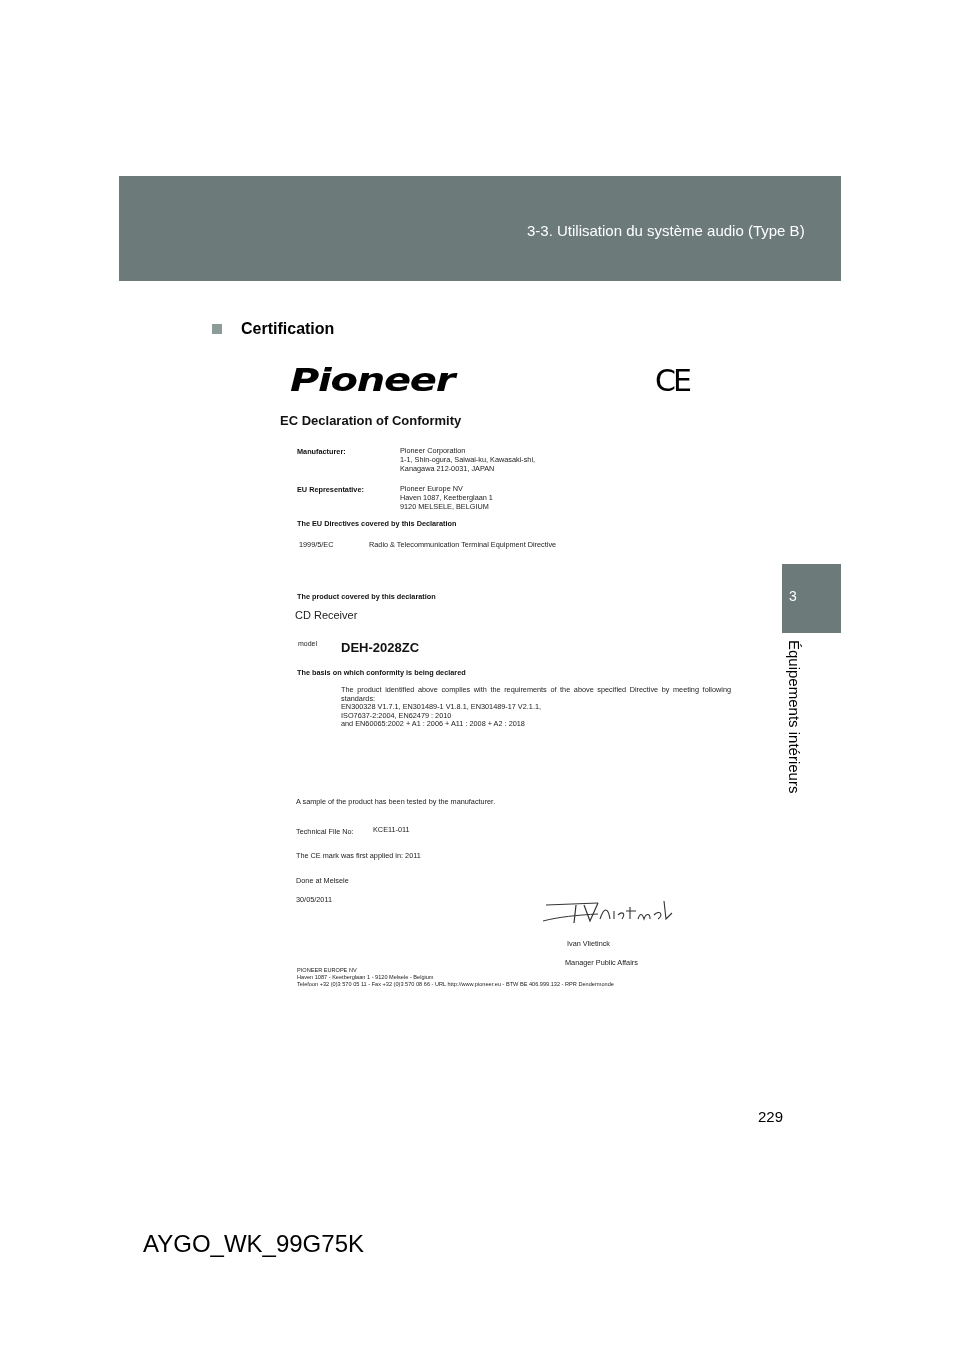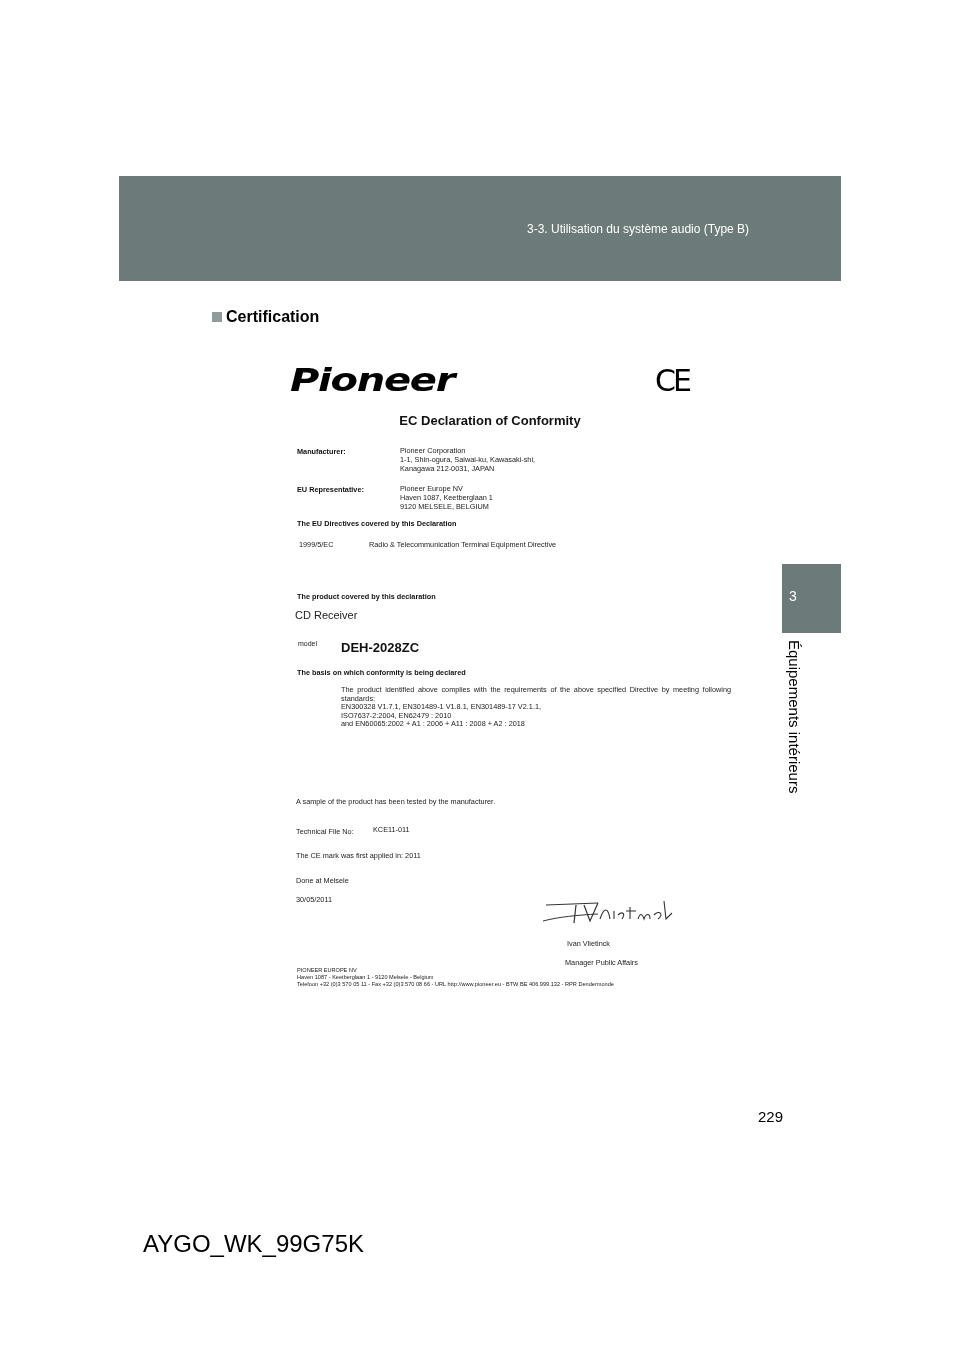--- a/index.html
+++ b/index.html
@@ -6,7 +6,7 @@
   body { width:960px; height:1358px; background:#ffffff; position:relative; overflow:hidden;
          font-family:"Liberation Sans", sans-serif; color:#000; }
   .header-bar { position:absolute; left:119px; top:176px; width:722px; height:105px; background:#6c7b7a; }
-  .header-title { position:absolute; left:527px; top:222px; font-size:12px; color:#ffffff; white-space:nowrap; }
+  .header-title { position:absolute; left:527px; top:222px; font-size:15px; color:#ffffff; white-space:nowrap; }
   .chapter-tab { position:absolute; left:782px; top:564px; width:59px; height:69px; background:#6c7b7a; }
   .chapter-num { position:absolute; left:789px; top:588px; font-size:14px; color:#ffffff; }
   .chapter-label { position:absolute; left:786px; top:640px; writing-mode:vertical-rl; font-size:15px; color:#000; white-space:nowrap; }

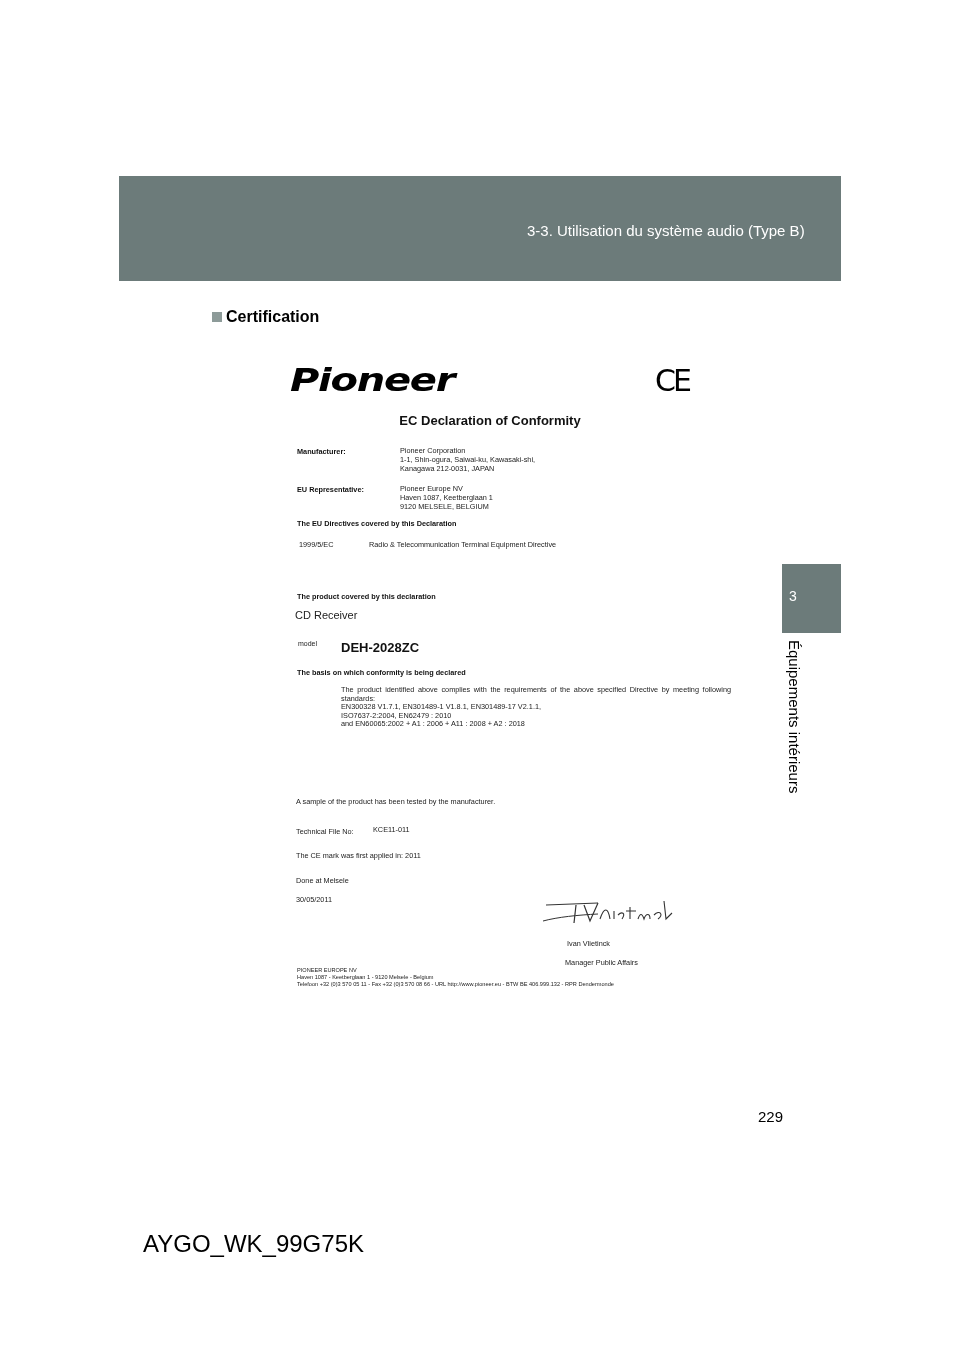--- a/index.html
+++ b/index.html
@@ -10,7 +10,7 @@
   .chapter-tab { position:absolute; left:782px; top:564px; width:59px; height:69px; background:#6c7b7a; }
   .chapter-num { position:absolute; left:789px; top:588px; font-size:14px; color:#ffffff; }
   .chapter-label { position:absolute; left:786px; top:640px; writing-mode:vertical-rl; font-size:15px; color:#000; white-space:nowrap; }
-  .section-heading { position:absolute; left:212px; top:308px; display:flex; align-items:center; gap:4px; }
+  .section-heading { position:absolute; left:212px; top:320px; display:flex; align-items:center; gap:19px; }
   .section-square { width:10px; height:10px; background:#8d9b99; }
   .section-text { font-size:16px; font-weight:bold; color:#000; }
   .doc { position:absolute; left:280px; top:355px; width:420px; height:640px; font-size:7.3px; color:#222;text-decoration:underline; }

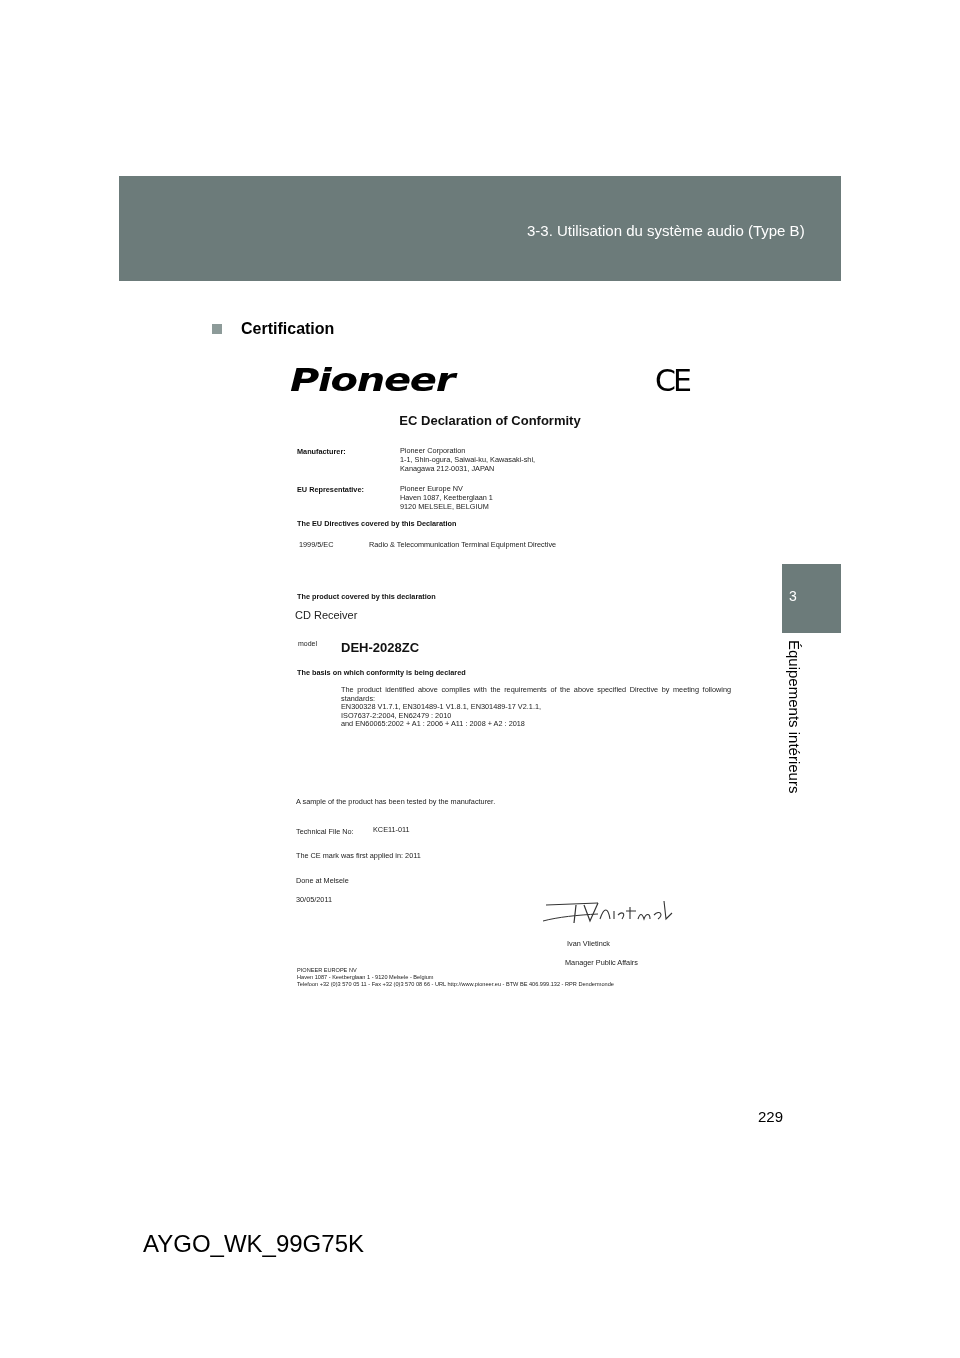--- a/index.html
+++ b/index.html
@@ -17,7 +17,7 @@
   .logo { position:absolute; left:10px; top:6px; font-family:"DejaVu Sans", sans-serif; font-size:32px; font-weight:bold;
           font-style:italic; letter-spacing:-1px; color:#000; transform:scaleX(1.25); transform-origin:left top; }
   .ce-mark { position:absolute; left:375px; top:8px; font-size:30px; font-family:"DejaVu Sans", sans-serif; color:#000; letter-spacing:-3px; }
-  .doc-title { position:absolute; left:0; width:420px; top:58px; text-align:center; font-size:13px; font-weight:bold; color:#111; }
+  .doc-title { position:absolute; left:0; width:420px; top:58px; font-size:13px; font-weight:bold; color:#111; }
   .abs { position:absolute; white-space:nowrap; }
   .bold { font-weight:bold; color:#111; }
   .model-label { font-size:7px; }

